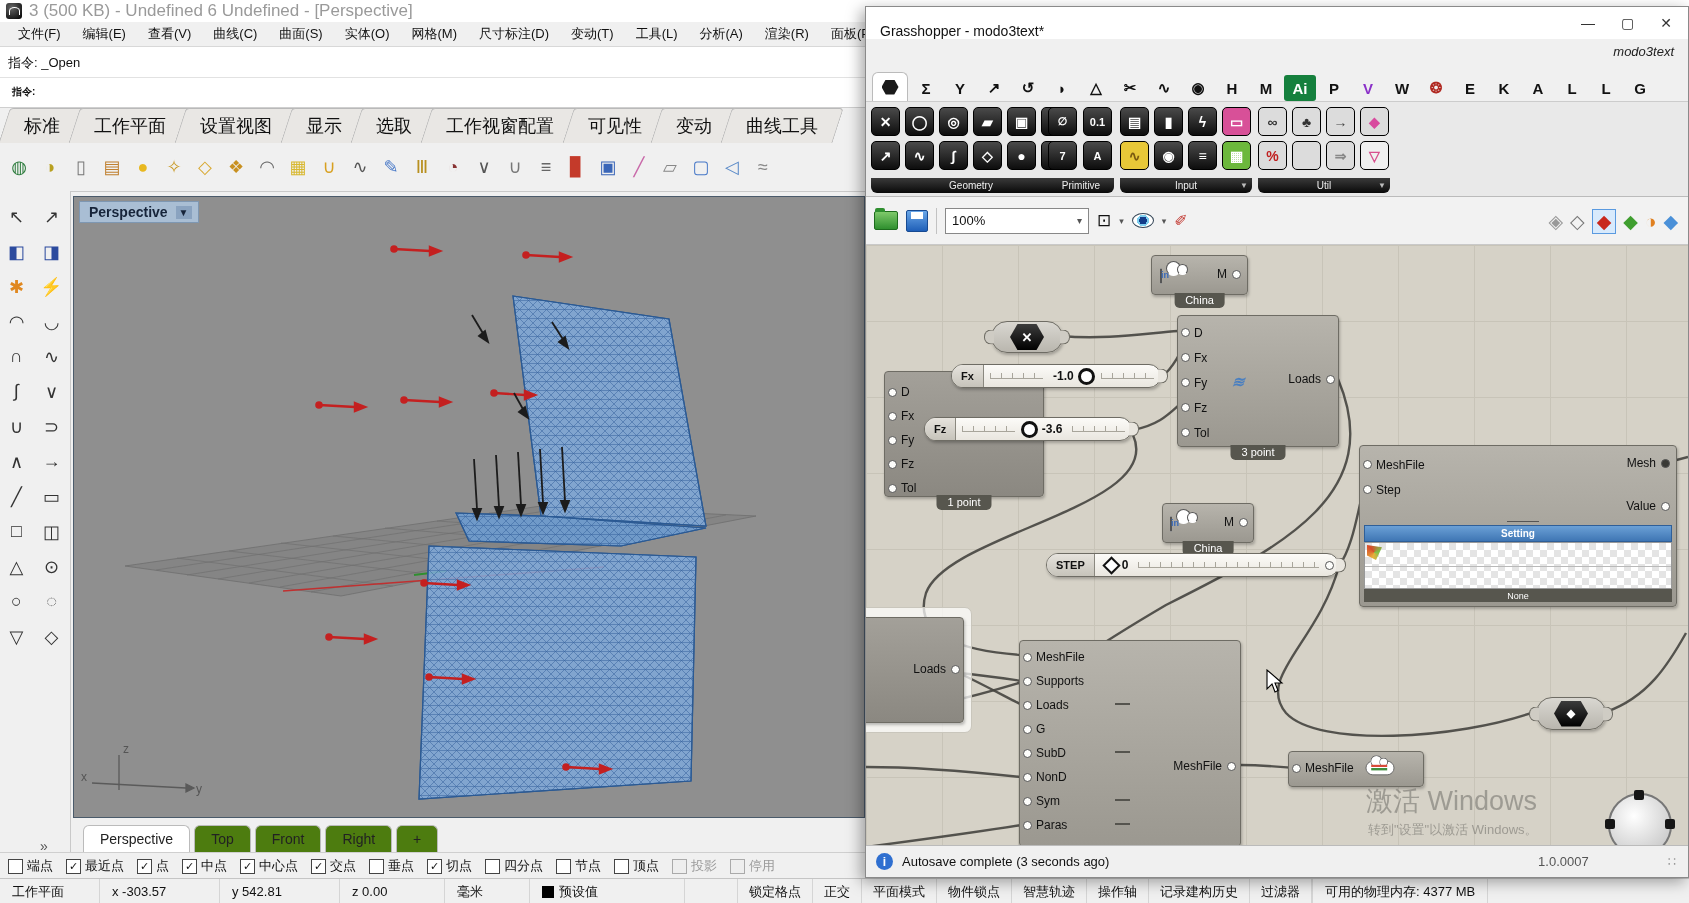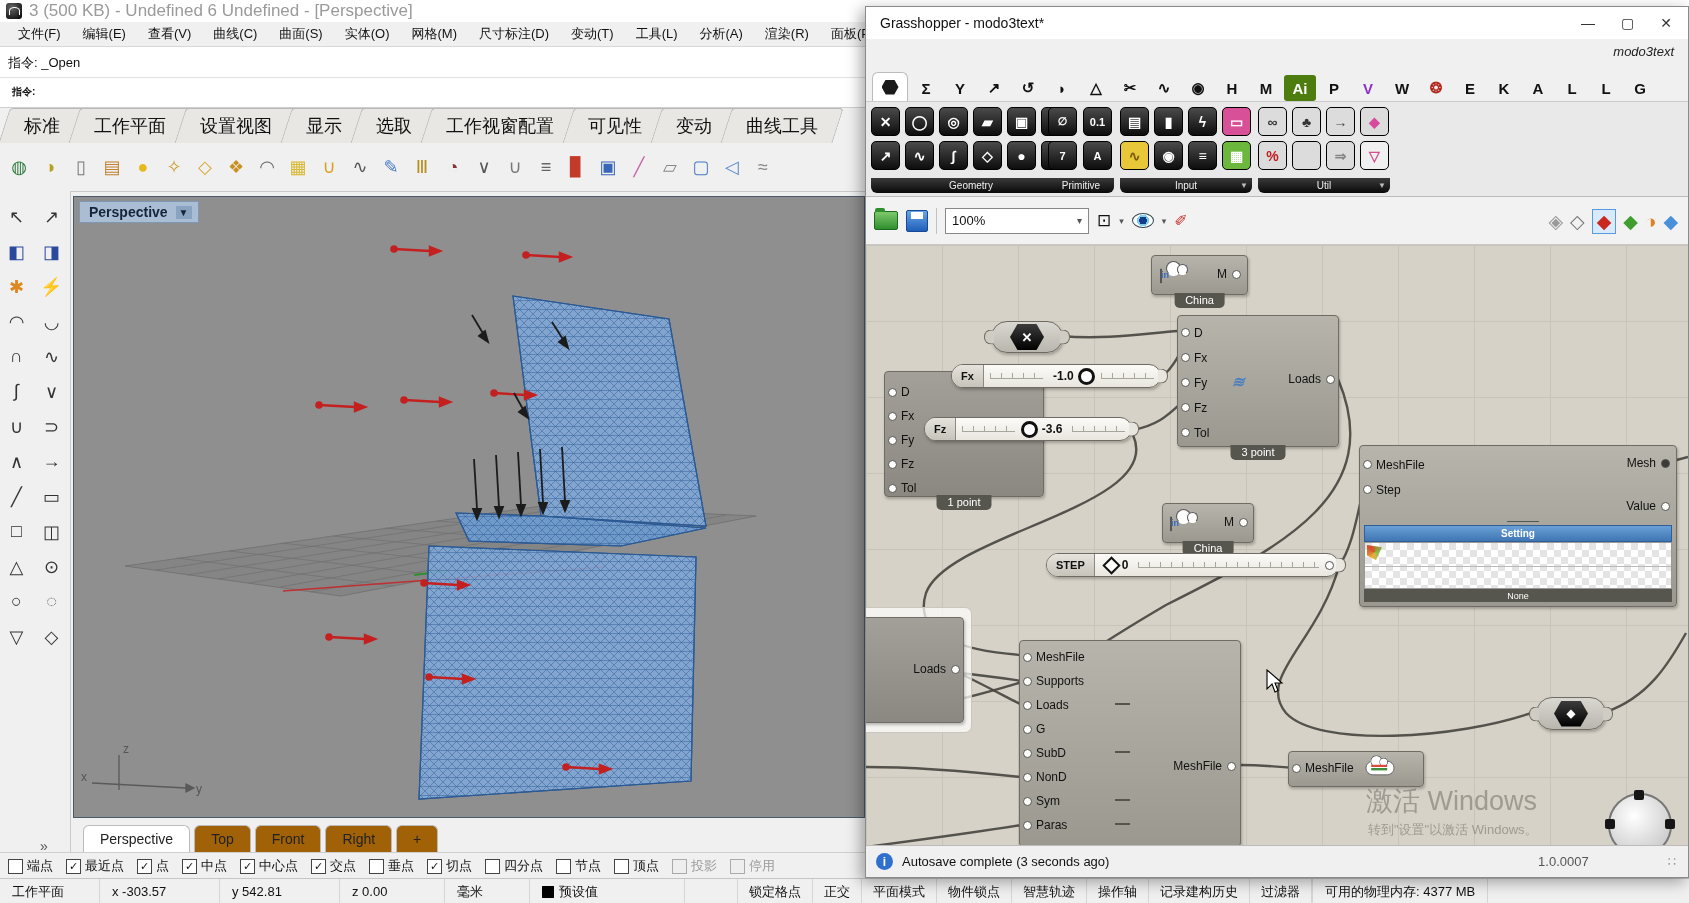--- a/index.html
+++ b/index.html
@@ -48,7 +48,7 @@
   .tgl:first-child{border-left:1px solid #d5d5d5;}
   
   .gh{left:865px;top:6px;width:824px;height:872px;background:#f0f0f0;border:1px solid #8a8a8a;box-shadow:-4px 4px 14px rgba(0,0,0,.35);box-sizing:border-box;}
-  .gh-title{position:absolute;left:0;top:0;width:100%;height:32px;background:#fff;display:flex;align-items:center;padding-left:14px;box-sizing:border-box;font-size:14px;}
+  .gh-title{position:absolute;left:0;top:0;width:100%;height:32px;background:#fff;display:flex;align-items:flex-end;padding-left:14px;box-sizing:border-box;font-size:14px;}
   .gh-btns{position:absolute;right:6px;top:0;height:32px;display:flex;align-items:center;gap:26px;padding-right:10px;font-size:14px;color:#333;}
   .gh-menu{position:absolute;left:0;top:32px;width:100%;height:28px;display:flex;align-items:center;padding-left:10px;gap:4px;box-sizing:border-box;border-bottom:1px solid #ddd;}
   .gh-menu span{font-size:13px;padding:2px 10px;}

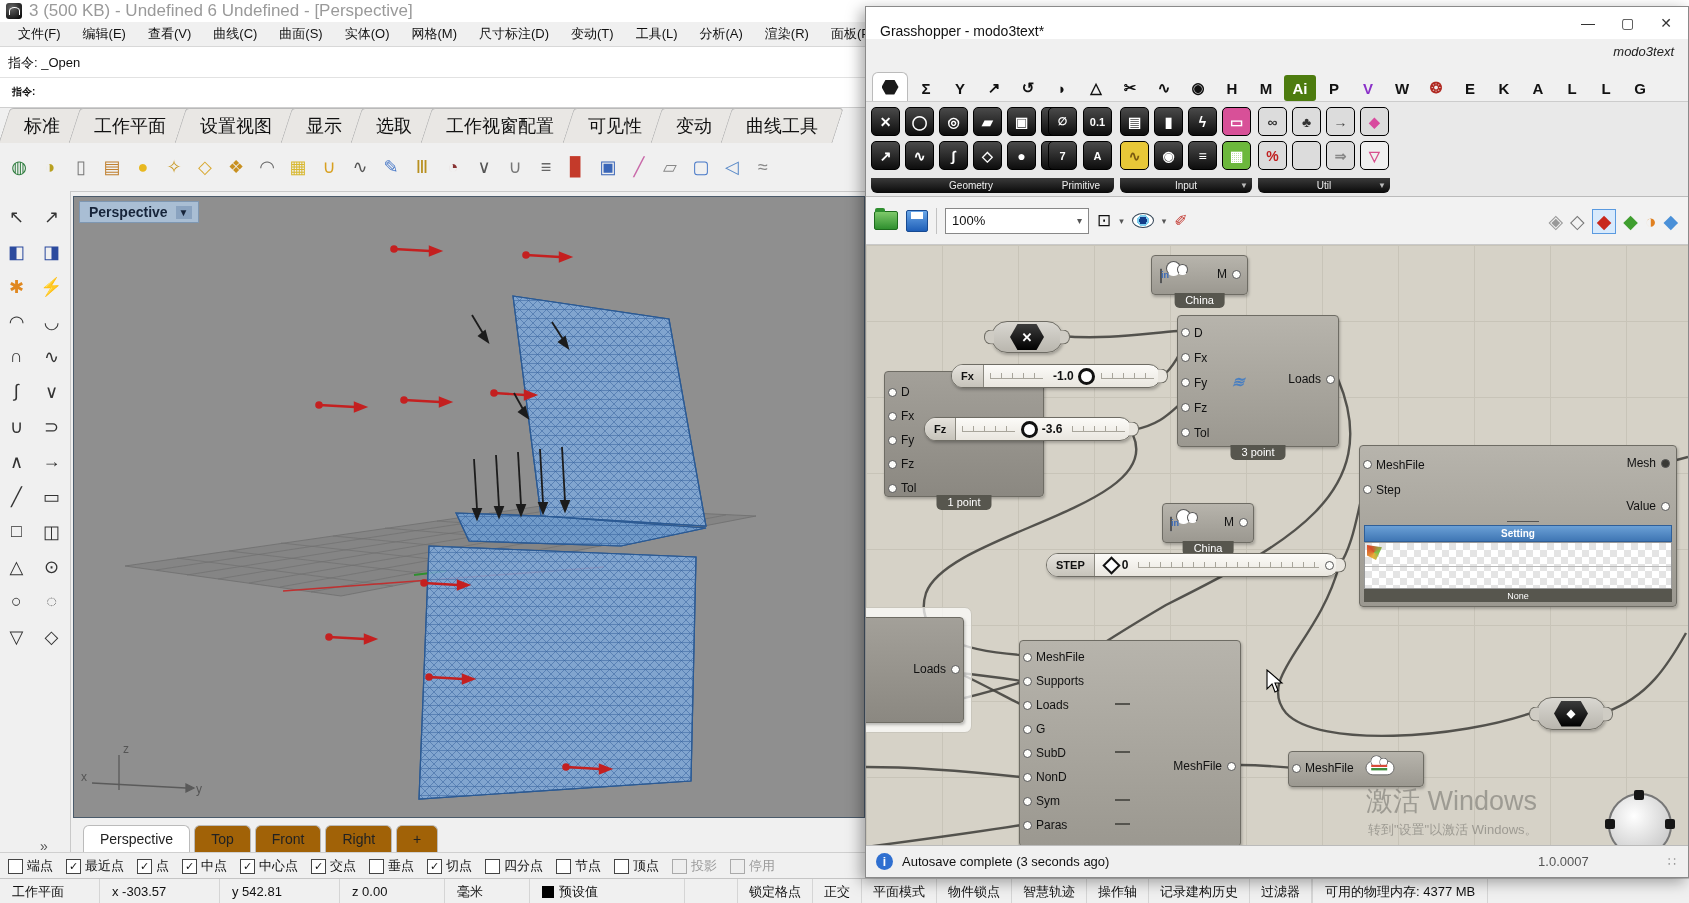--- a/index.html
+++ b/index.html
@@ -480,7 +480,7 @@
           <div class="ghtab">◉</div>
           <div class="ghtab">H</div>
           <div class="ghtab">M</div>
-          <div class="ghtab" data-c="#c87818" style="background: #4d7c0f; color: rgb(255, 255, 255);">Ai</div>
+          <div class="ghtab" data-c="#c87818" style="background: #15803d; color: rgb(255, 255, 255);">Ai</div>
           <div class="ghtab">P</div>
           <div class="ghtab" style="color: rgb(138, 48, 200);">V</div>
           <div class="ghtab">W</div>

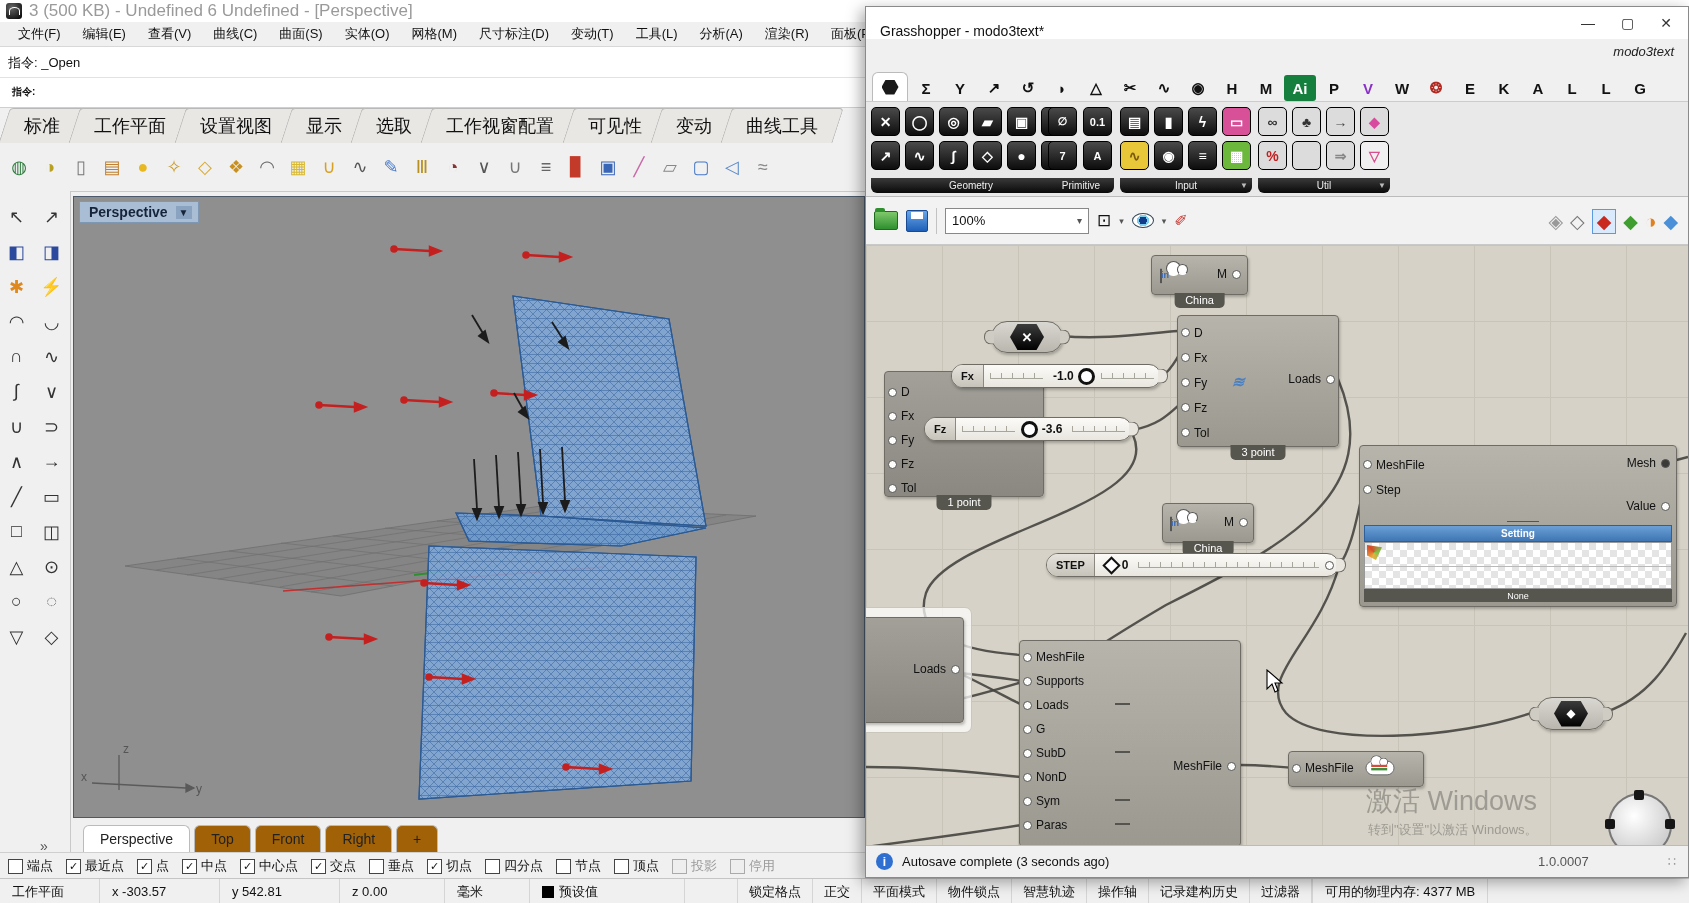--- a/index.html
+++ b/index.html
@@ -32,7 +32,7 @@
   .vp-label{position:absolute;left:5px;top:4px;background:#a9bed4;border:1px solid #7e97b2;padding:2px 6px 2px 9px;font-size:14px;font-weight:bold;color:#16243a;display:flex;gap:8px;align-items:center;z-index:5;}
   .vp-label .car{font-size:10px;background:#8aa3c0;padding:1px 3px;}
   .vp-tabs{left:73px;top:818px;width:792px;height:34px;background:#f0f0f0;display:flex;align-items:flex-end;padding-left:10px;gap:4px;}
-  .vptab{padding:5px 16px;font-size:14px;background:#a16207;border:1px solid #bbb;border-bottom:none;border-radius:6px 6px 0 0;color:#222;}
+  .vptab{padding:5px 16px;font-size:14px;background:#4d7c0f;border:1px solid #bbb;border-bottom:none;border-radius:6px 6px 0 0;color:#222;}
   .vptab[data-active="true"]{background:#fff;font-weight:normal;}
   
   .osnap{left:0;top:852px;width:865px;height:26px;background:#f0f0f0;border-top:1px solid #cfcfcf;display:flex;align-items:center;padding-left:8px;gap:13px;}

